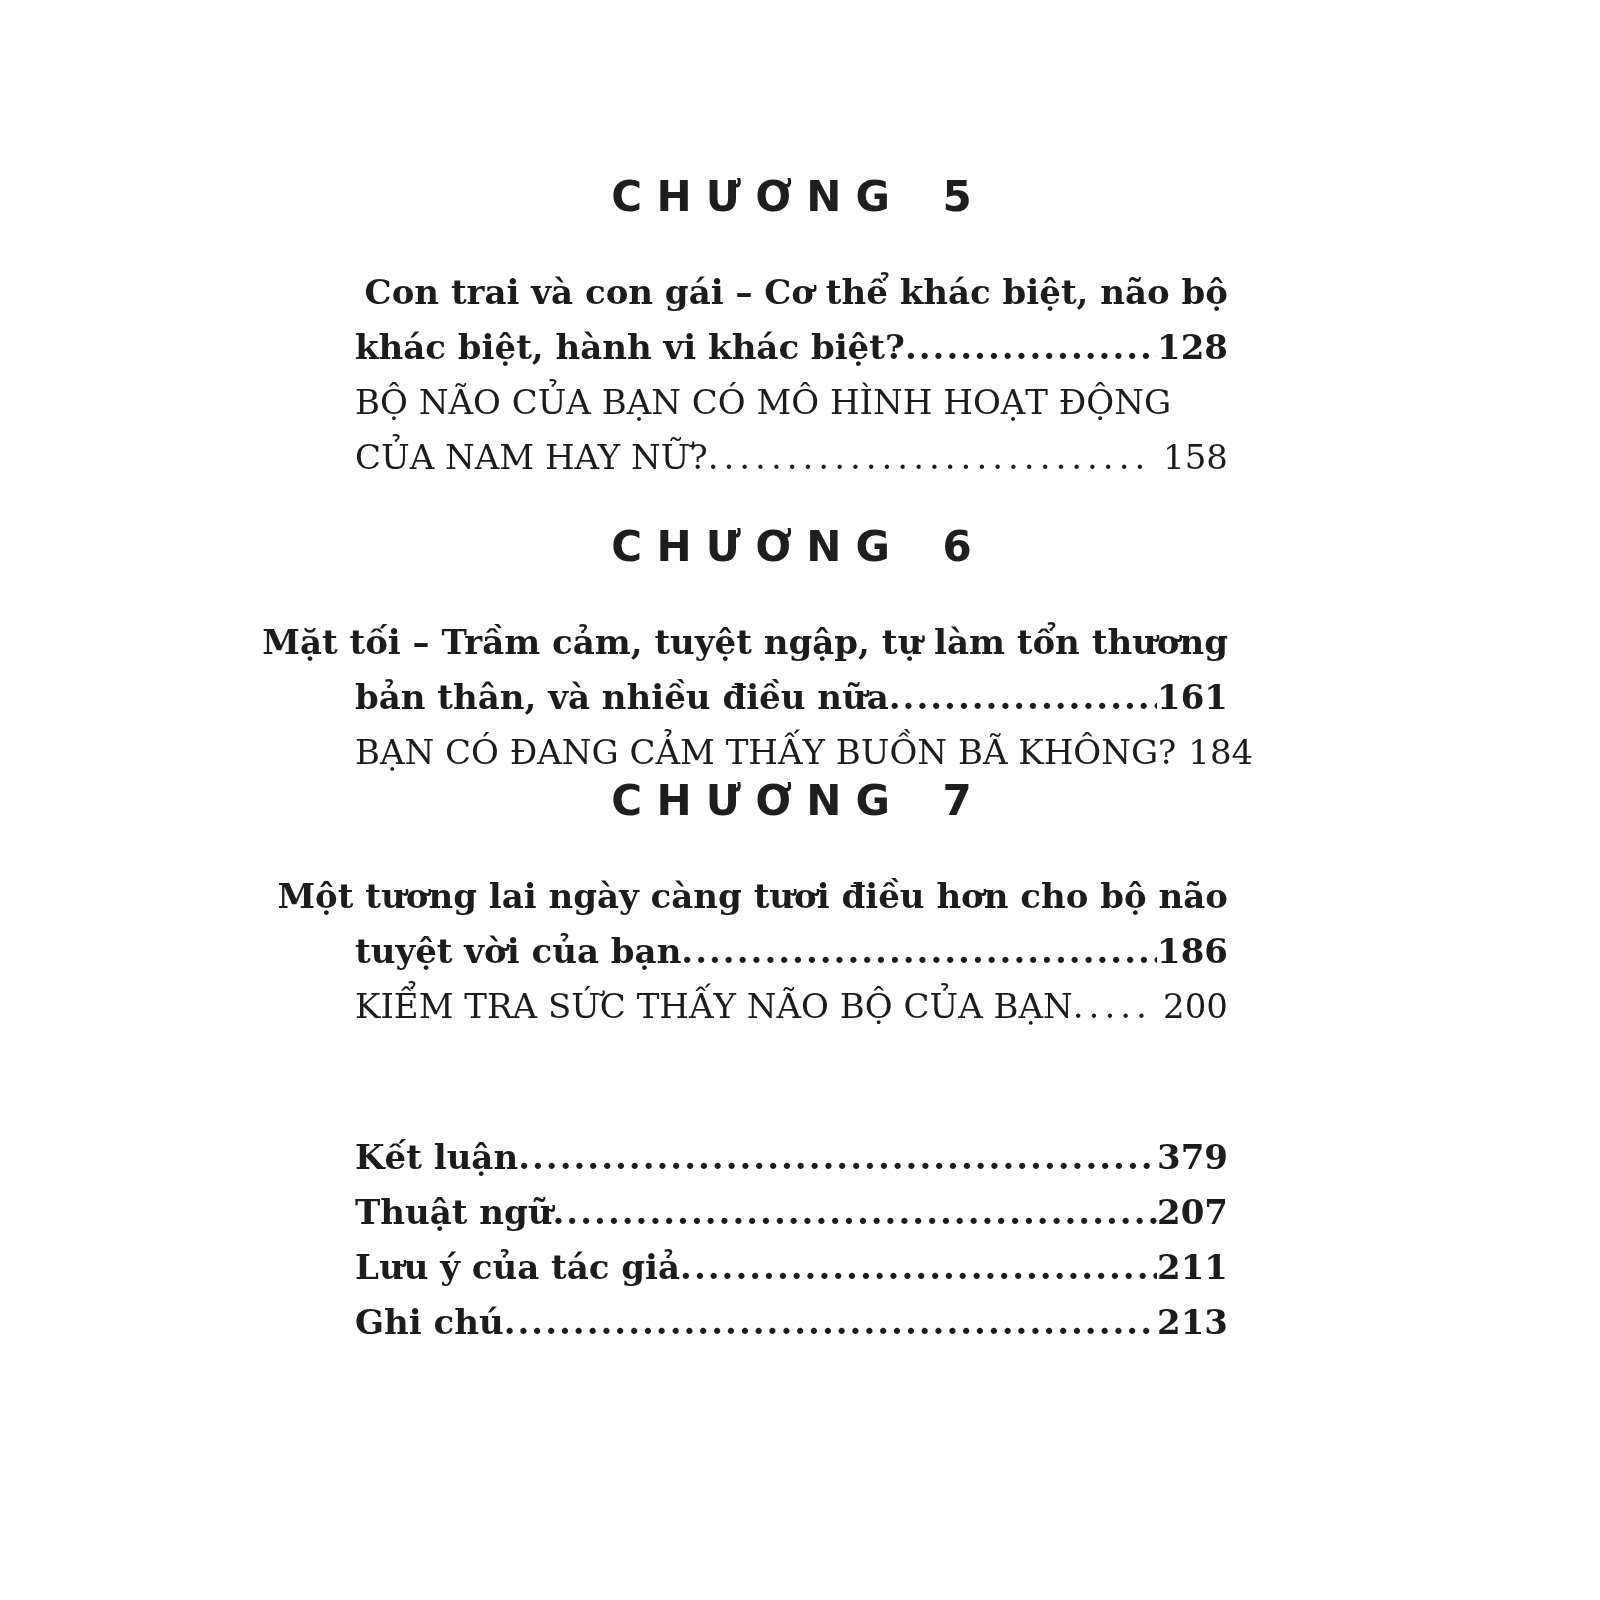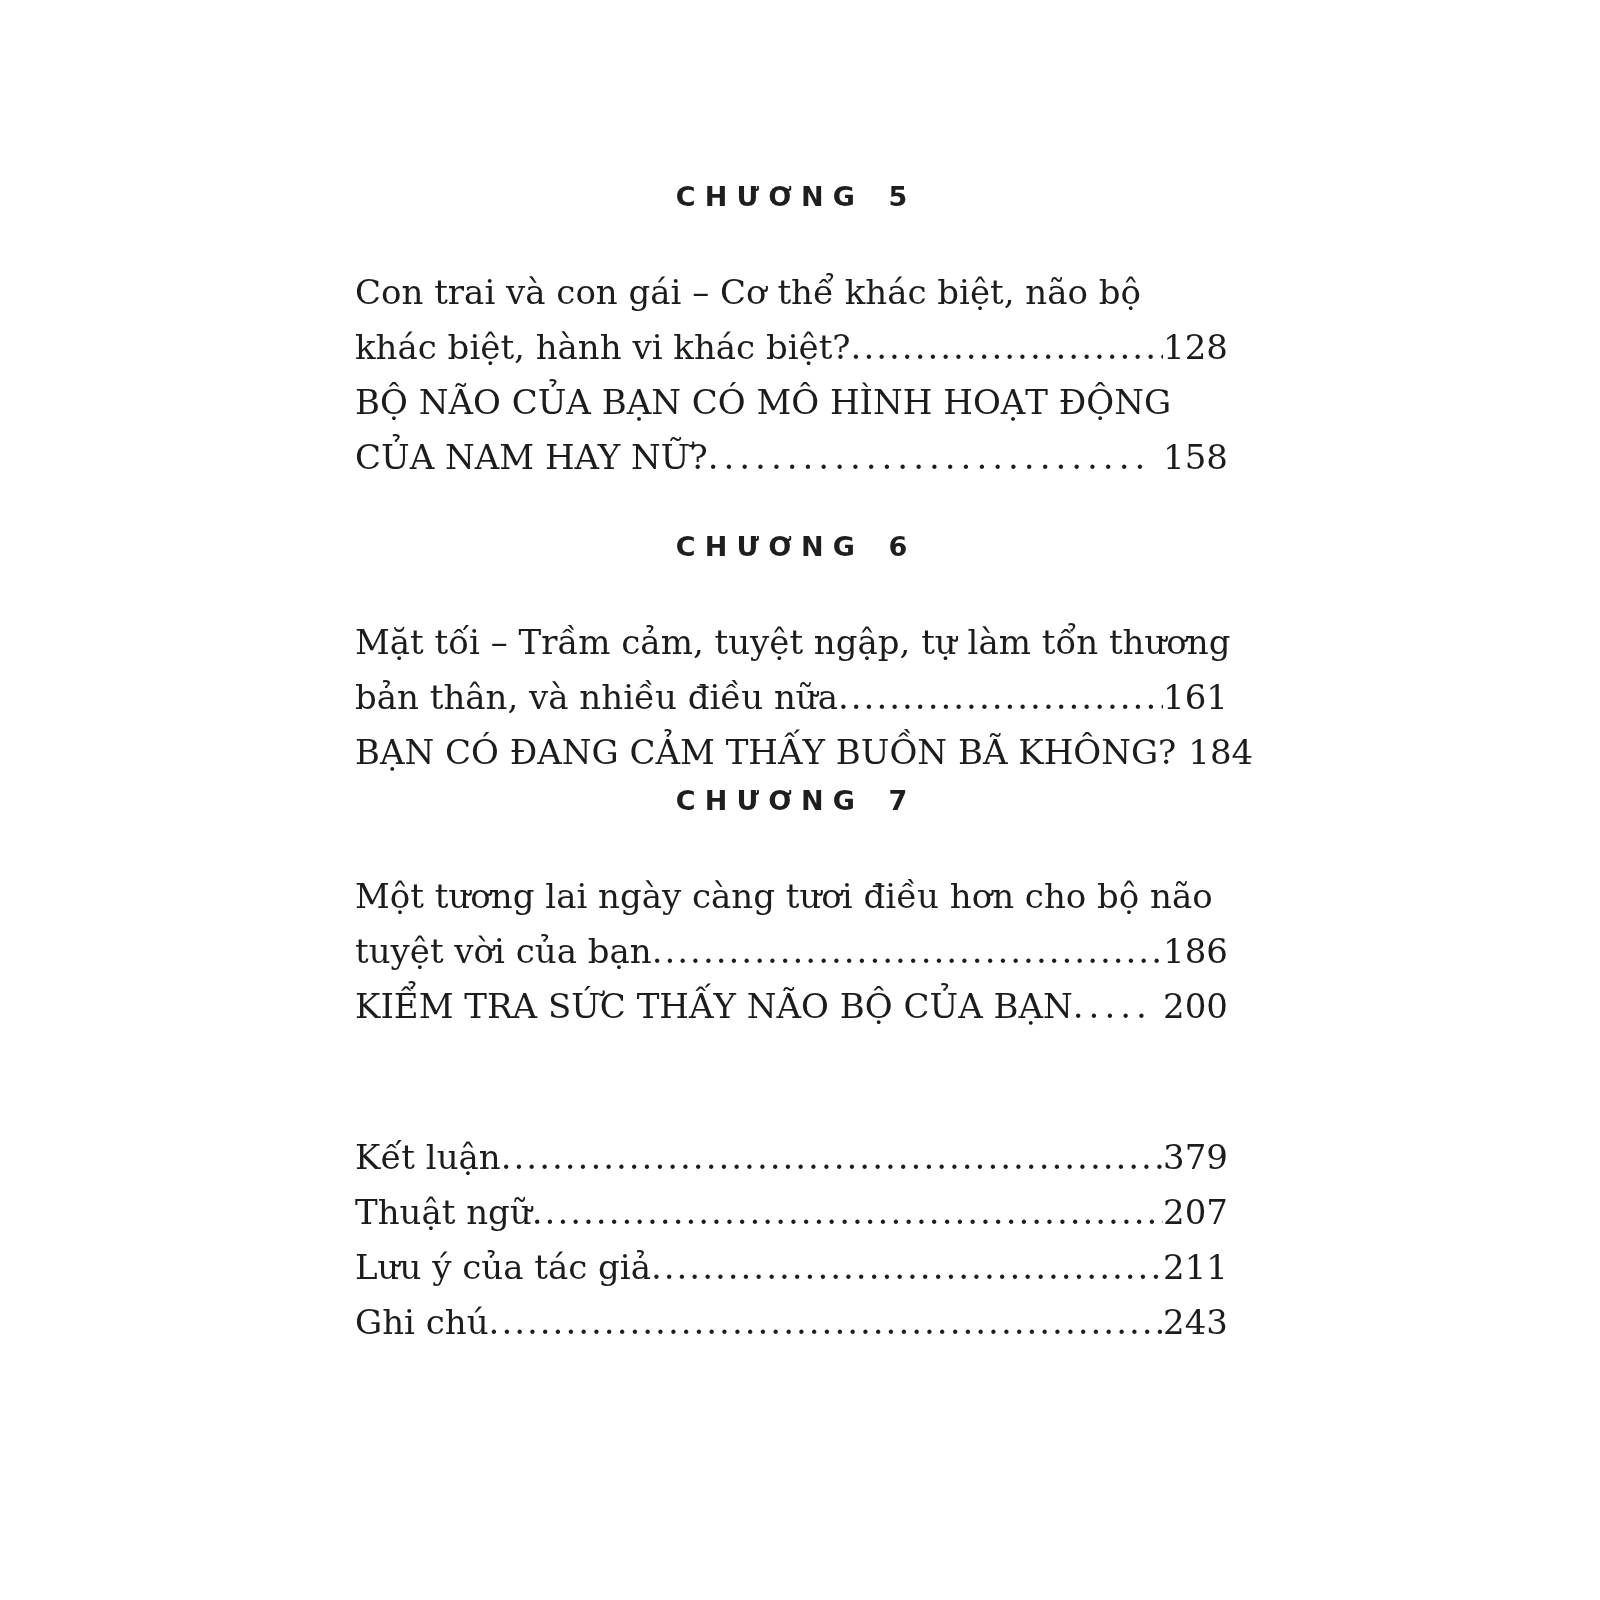--- a/index.html
+++ b/index.html
@@ -24,7 +24,7 @@
     margin: 0;
     font-family: "DejaVu Sans", sans-serif;
     font-weight: 700;
-    font-size: 27px;
+    font-size: 42px;
     line-height: 42px;
     letter-spacing: 0.34em;
     word-spacing: 0.22em;

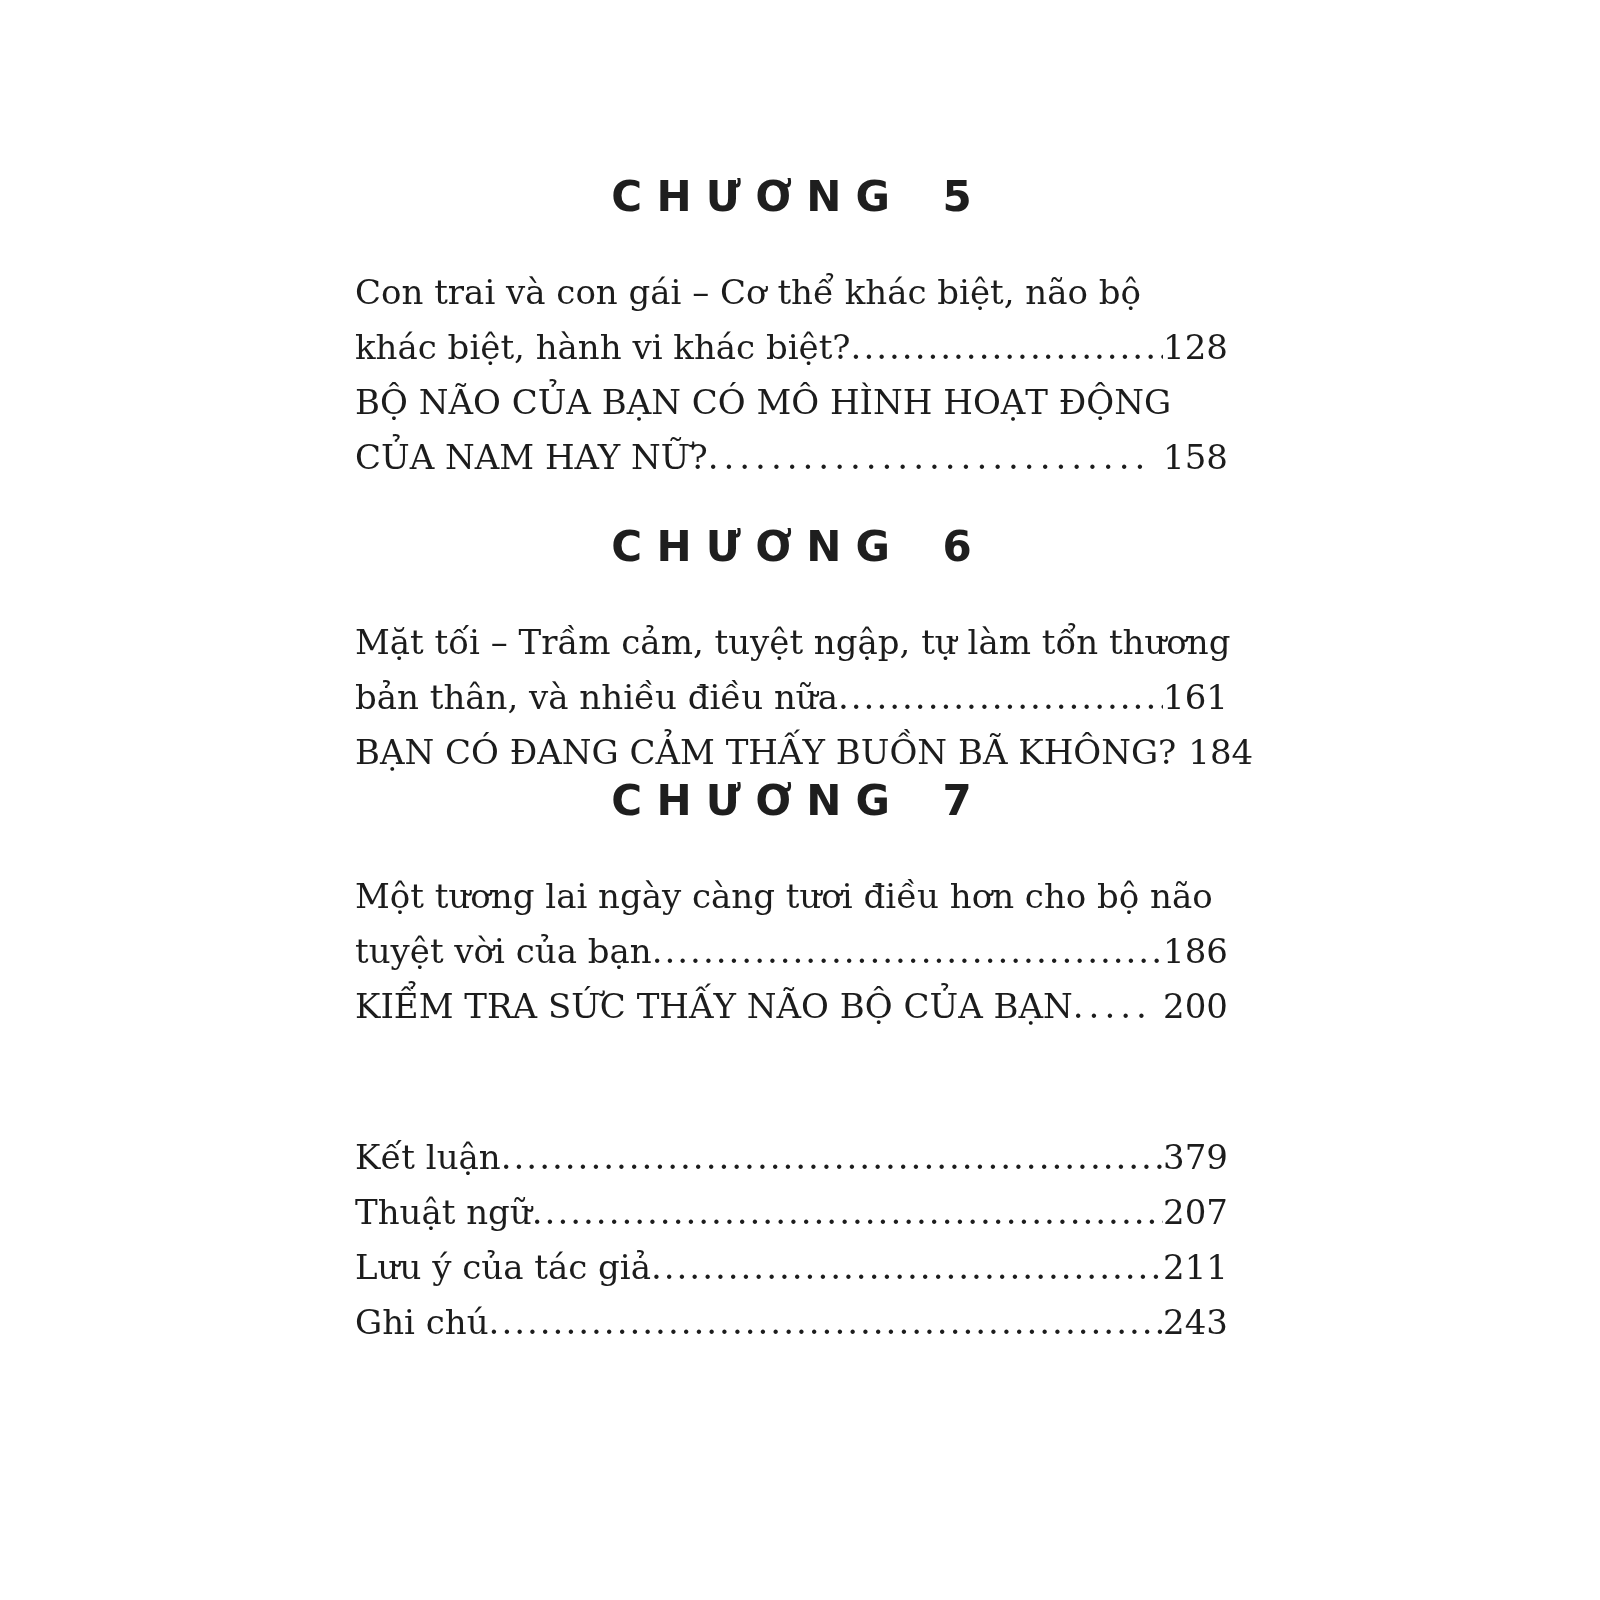--- a/index.html
+++ b/index.html
@@ -51,7 +51,7 @@
     letter-spacing: 2px;
   }
   .pg { flex: 0 0 auto; }
-  .bold { font-family: "DejaVu Serif", serif; font-weight: 400; }
+  .bold { font-family: "DejaVu Serif", serif; font-weight: 700; justify-content: flex-end; }
   .caps { font-family: "DejaVu Serif", serif; font-weight: 400; }
   .caps .dots { letter-spacing: 5px; }
   .caps .pg { margin-left: 12px; }

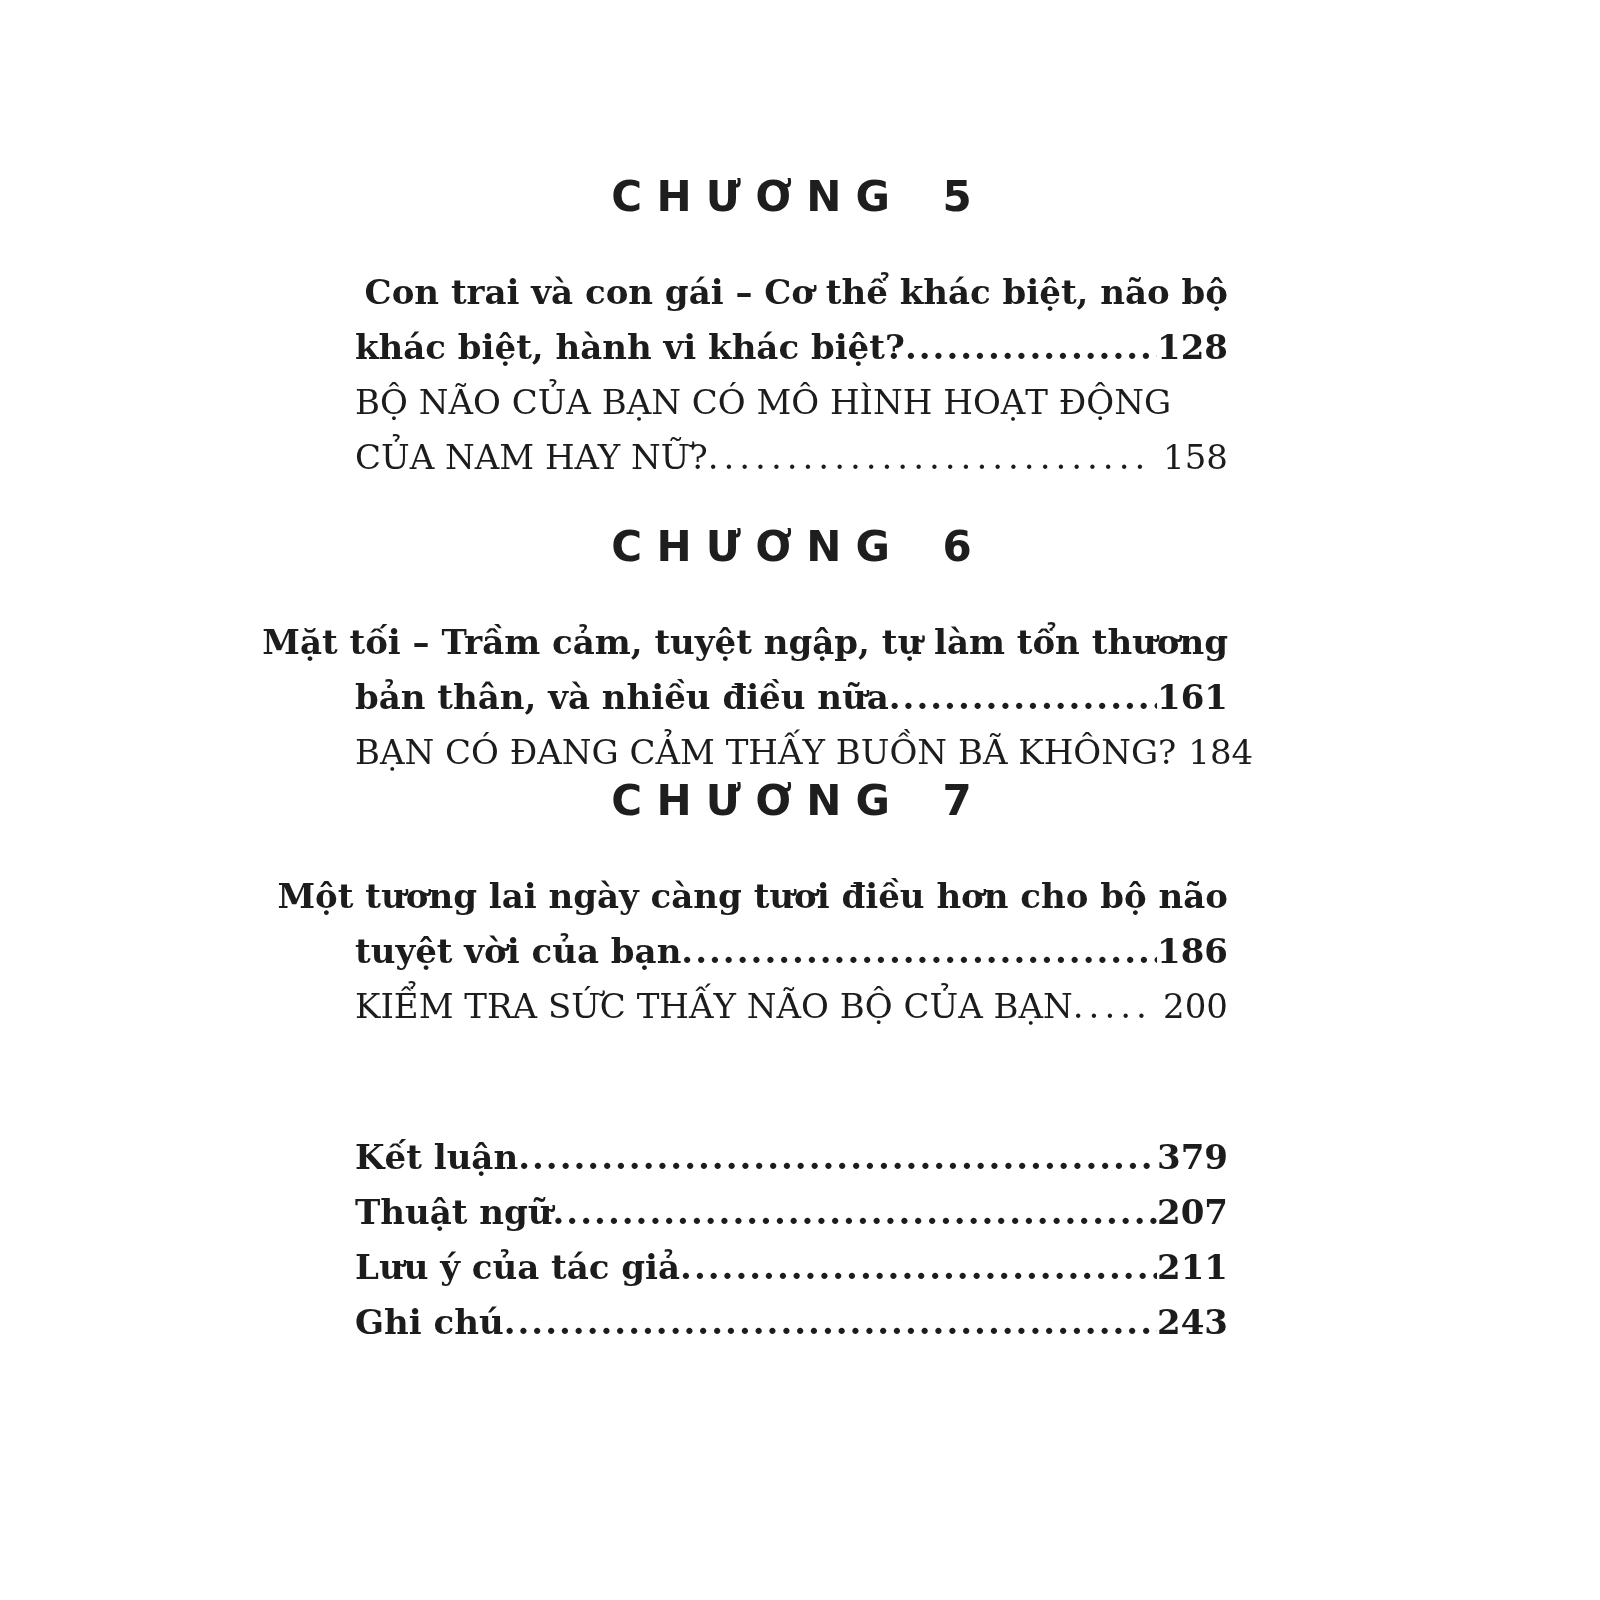--- a/index.html
+++ b/index.html
@@ -142,7 +142,7 @@
       <div class="row bold">
         <span class="t">Ghi chú </span>
         <span class="dots">......................................................................................................................................................</span>
-        <span class="pg">243</span>
+        <span class="pg">213</span>
       </div>
     </section>
 

